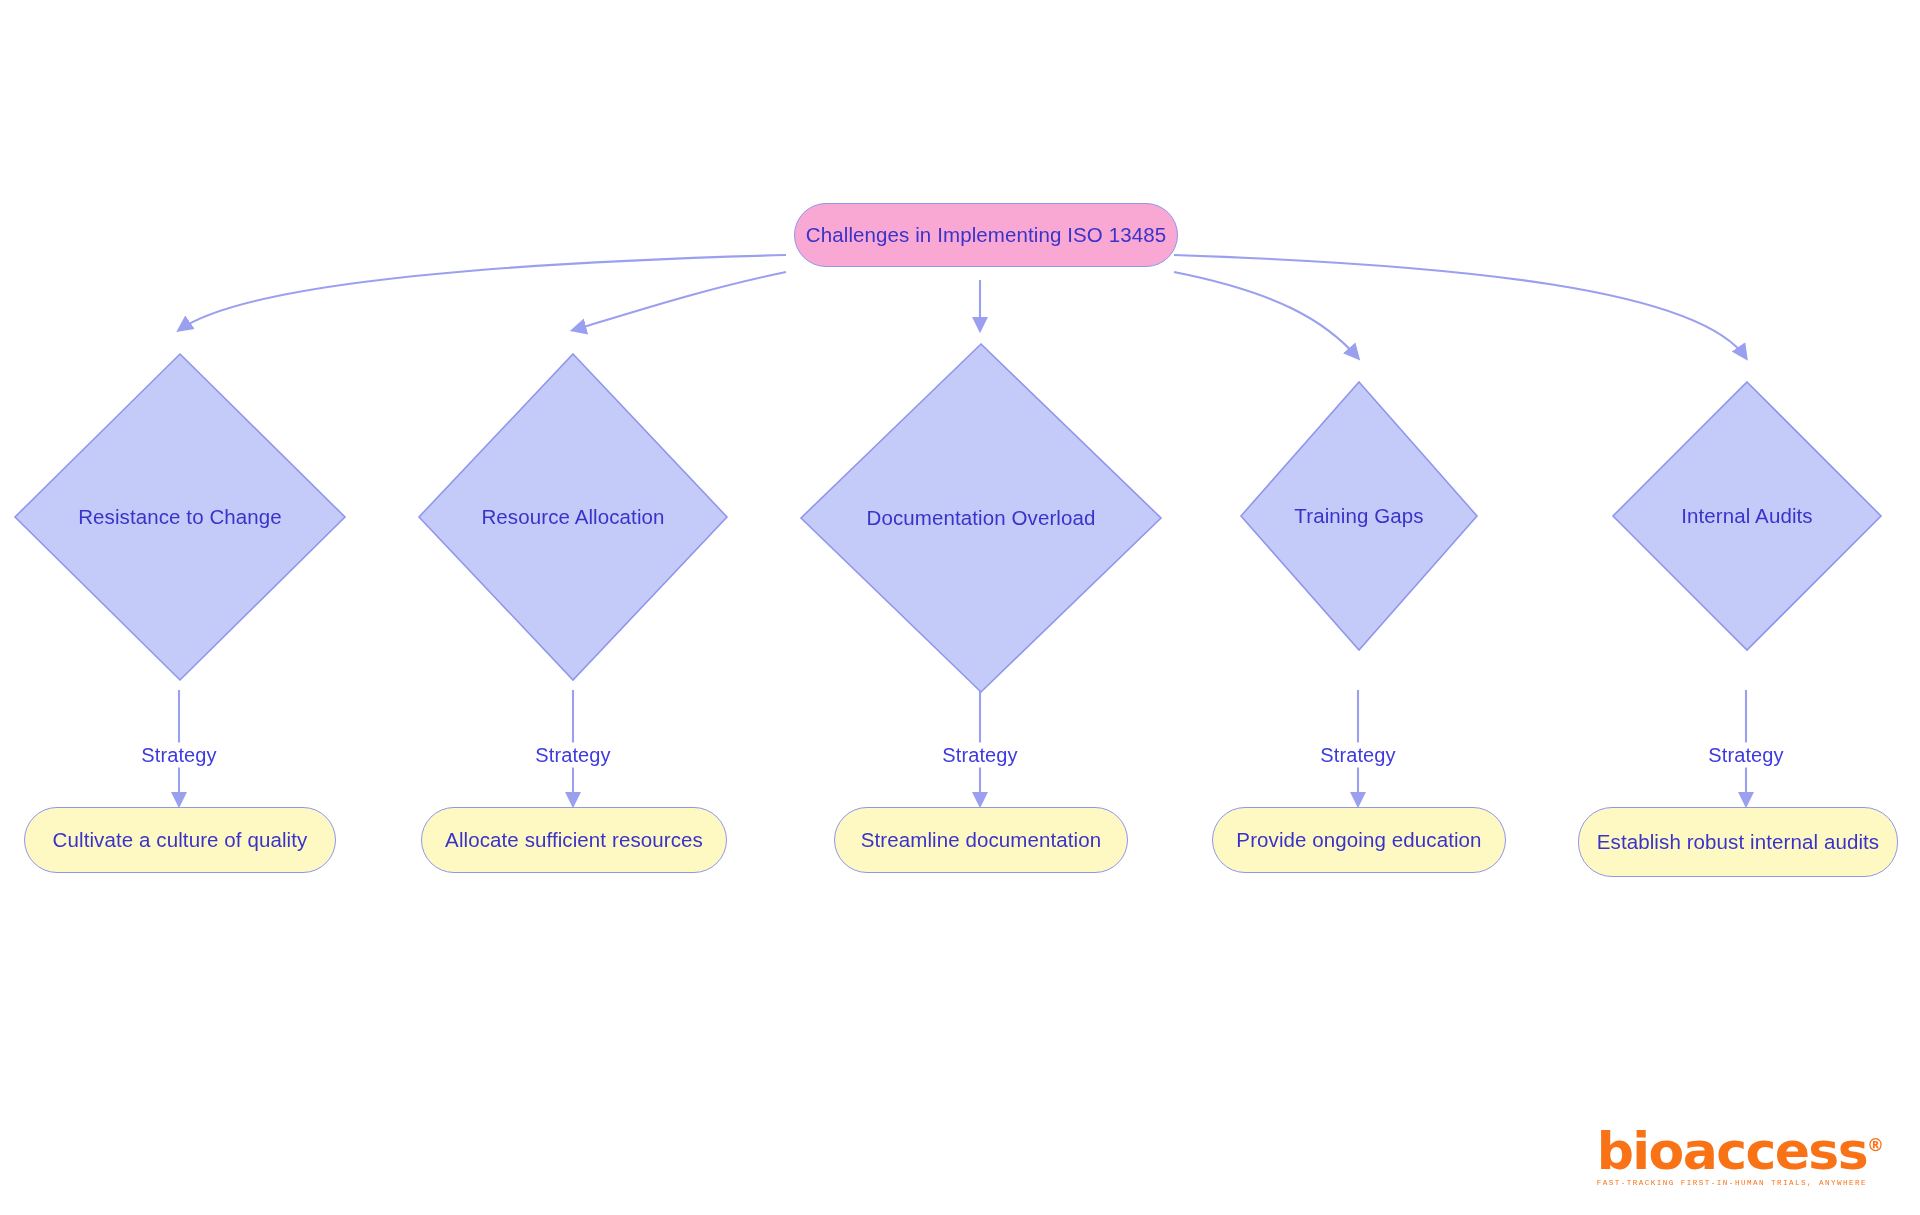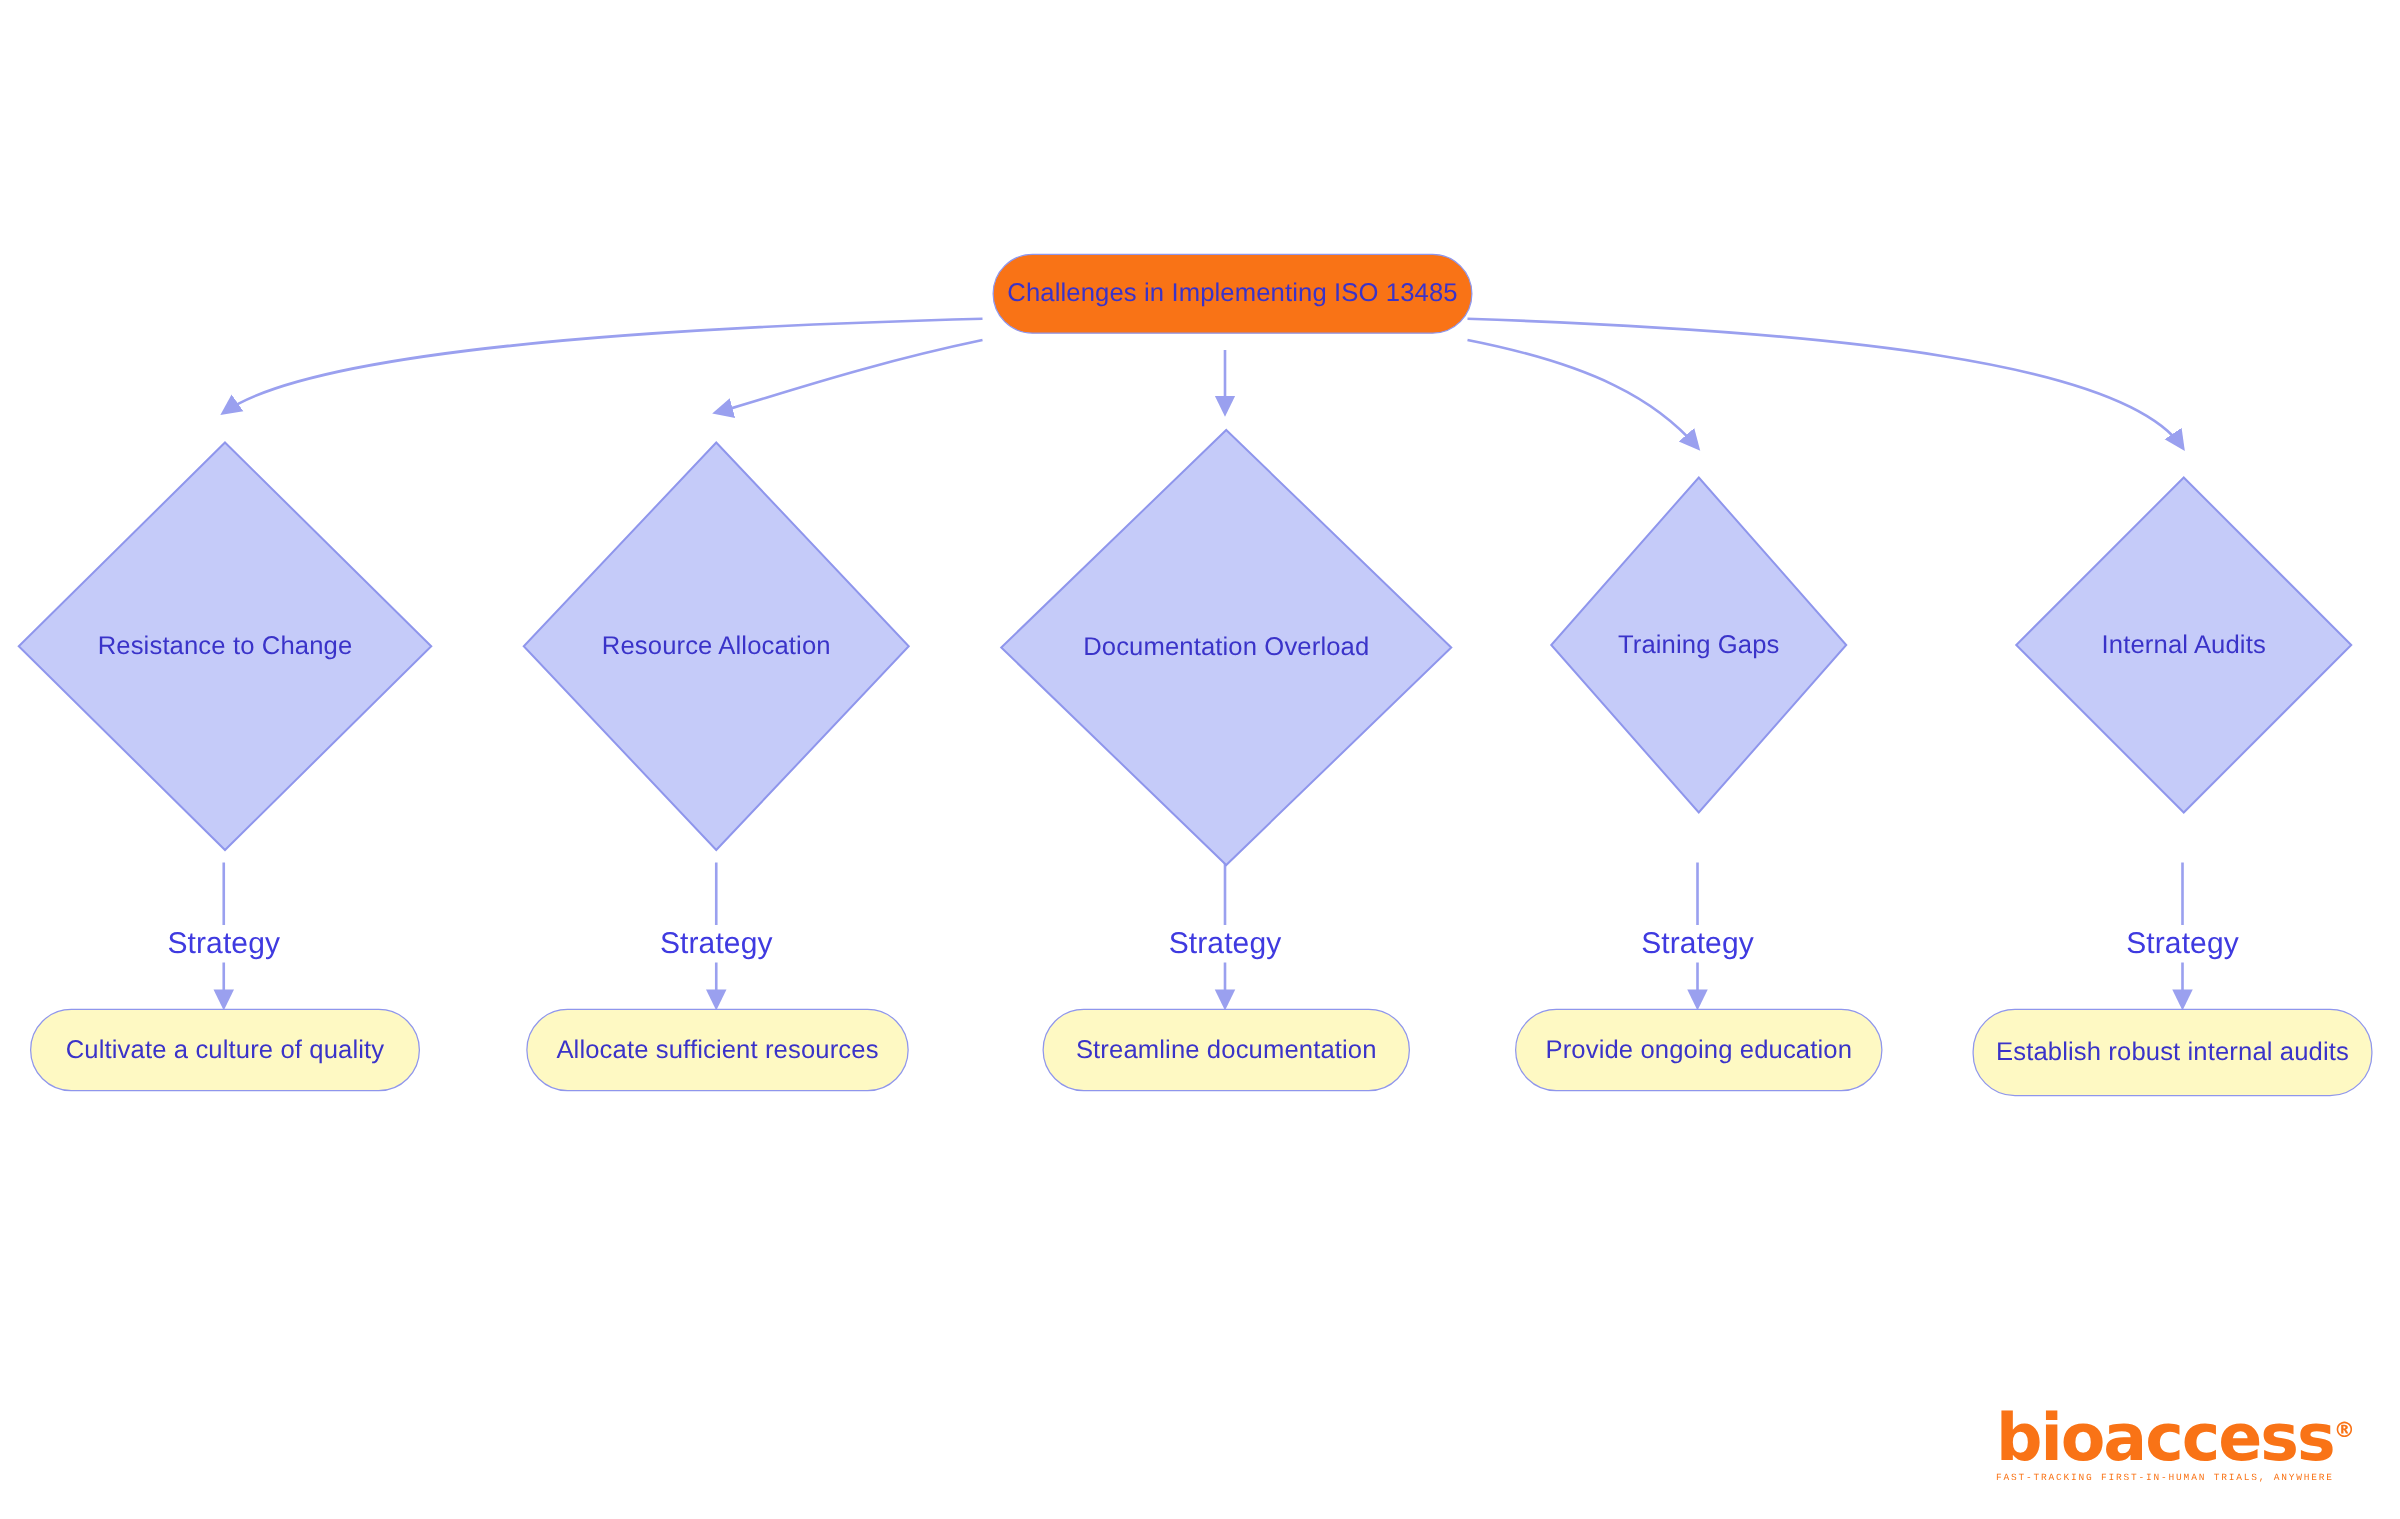--- a/index.html
+++ b/index.html
@@ -44,7 +44,7 @@
   }
 
   .node-root {
-    background: #f97316;
+    background: #f9a8d4;
     border: 1.4px solid #8f96ec;
     border-radius: 38px;
     font-size: 20.5px;

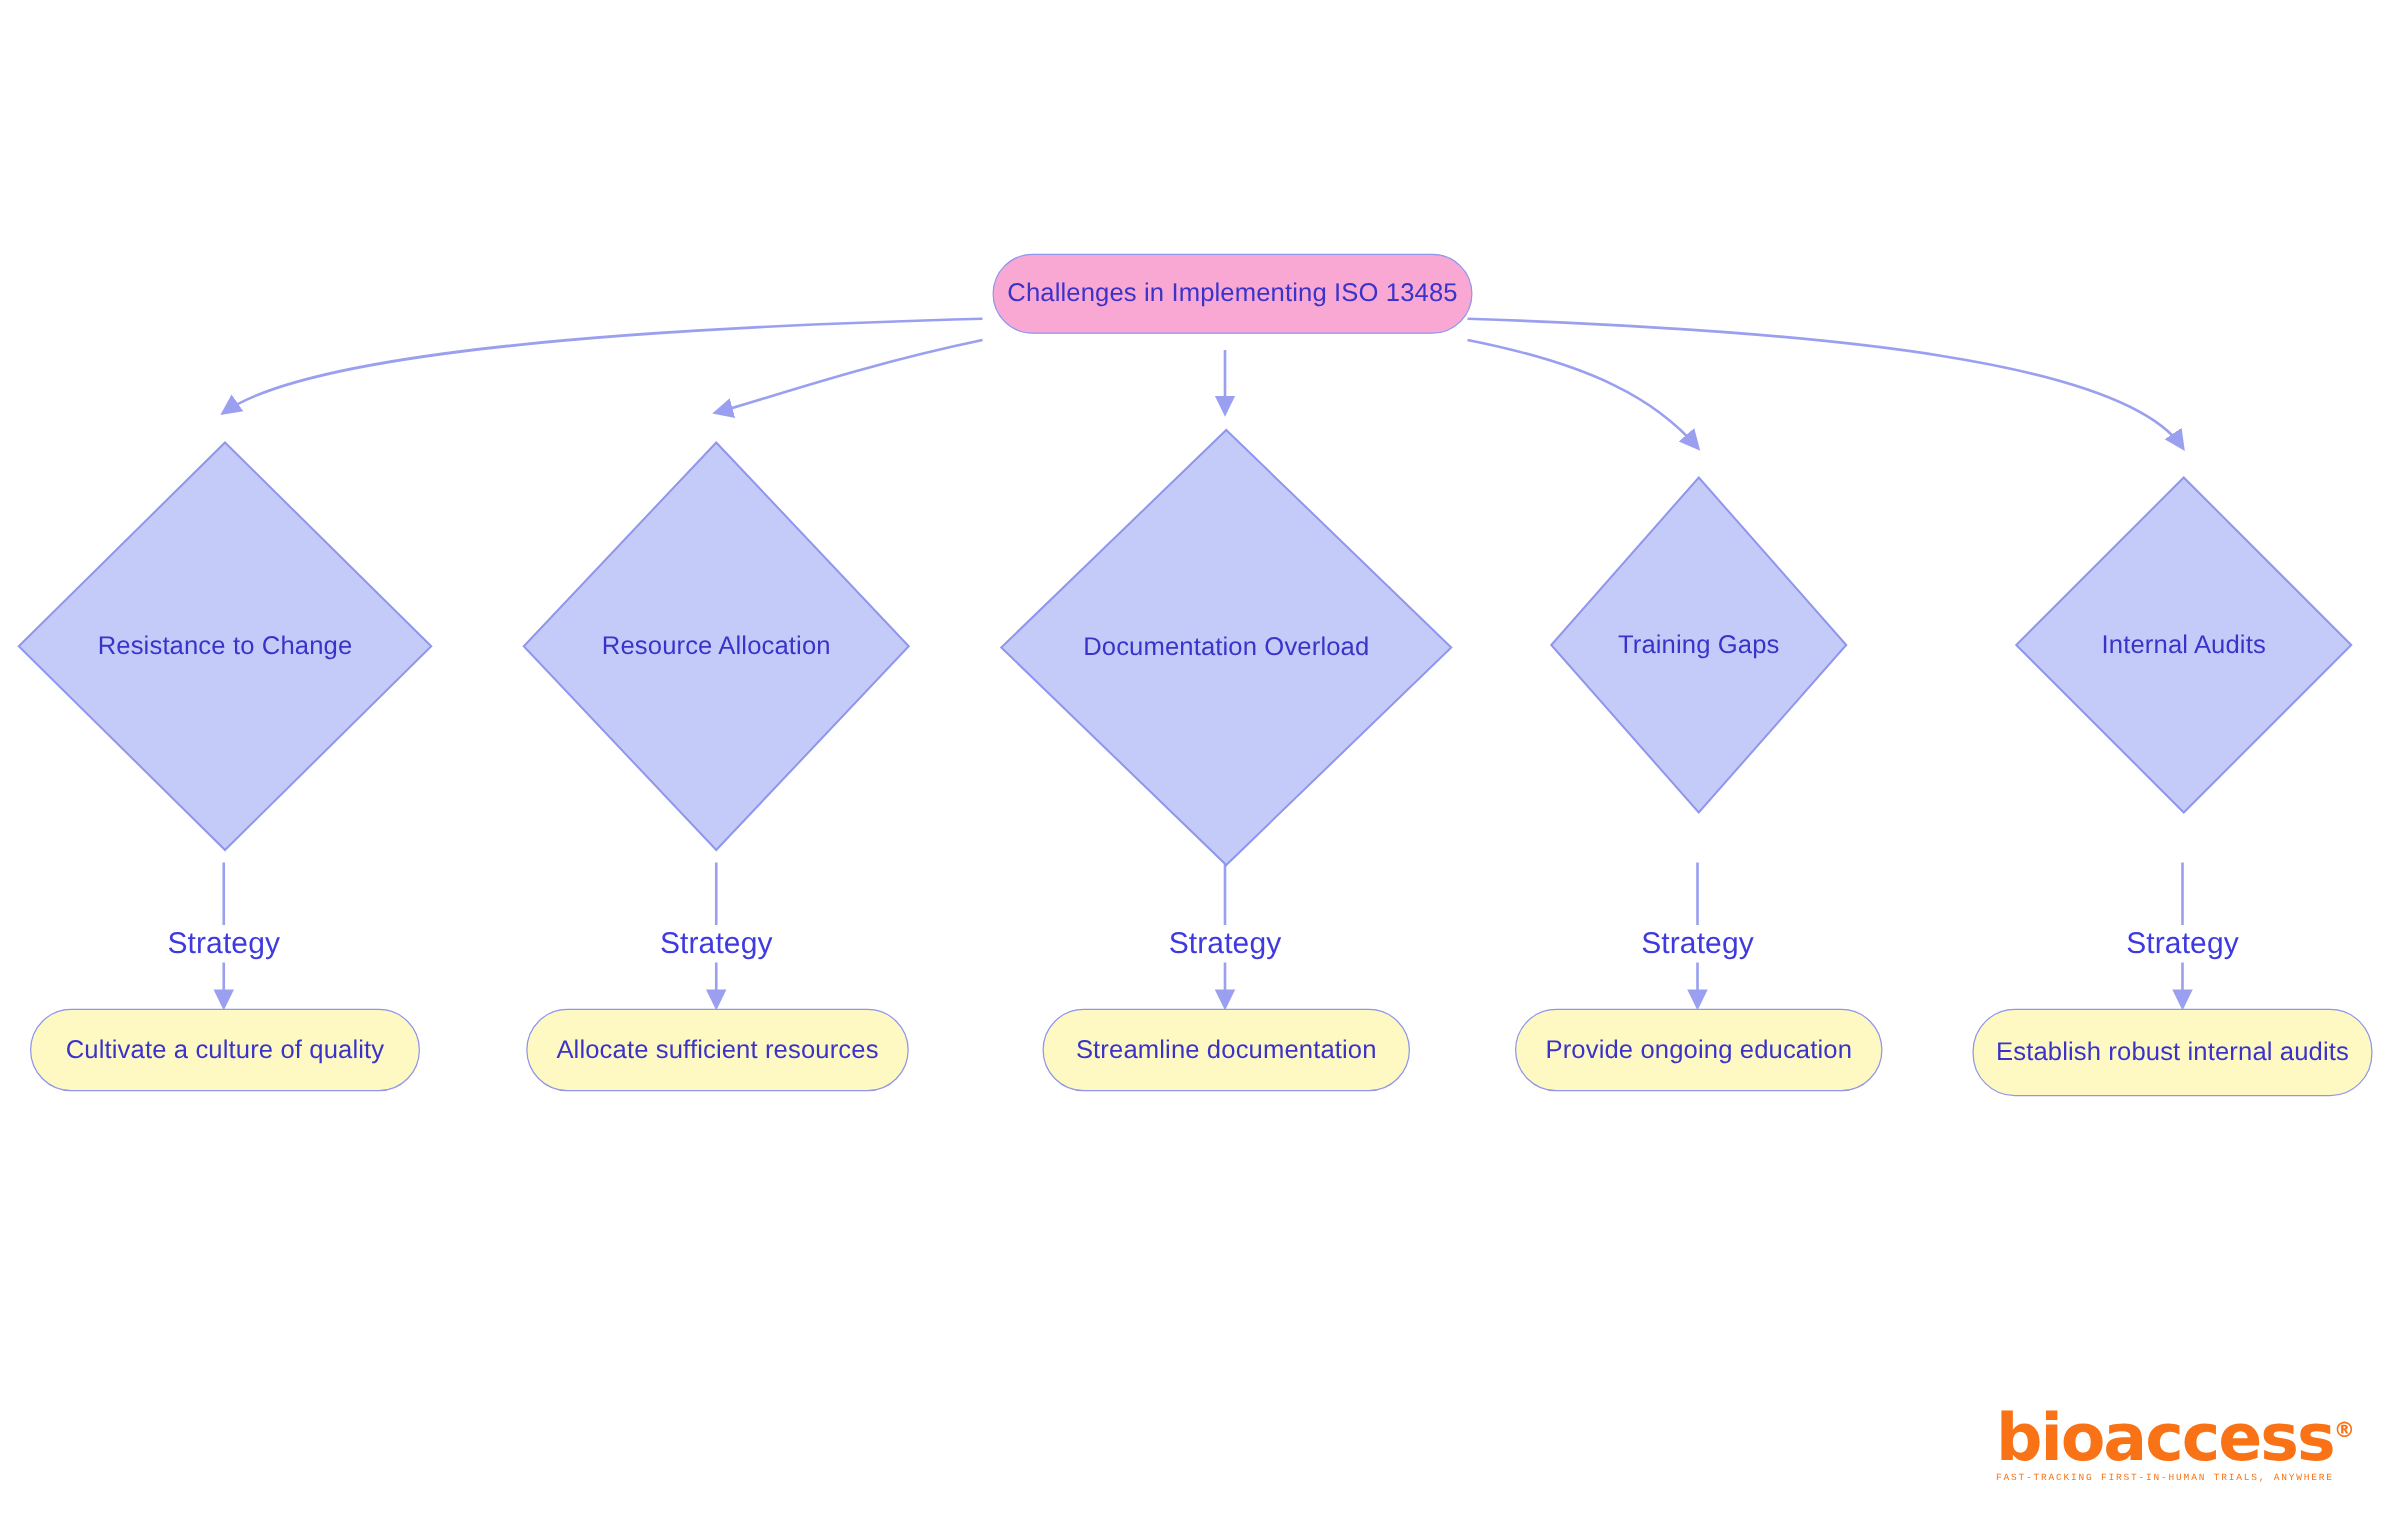--- a/index.html
+++ b/index.html
@@ -81,7 +81,7 @@
 
   .edge-label {
     position: absolute;
-    font-size: 24px;
+    font-size: 20px;
     color: #3f3ae0;
     background: #ffffff;
     padding: 1px 6px;

